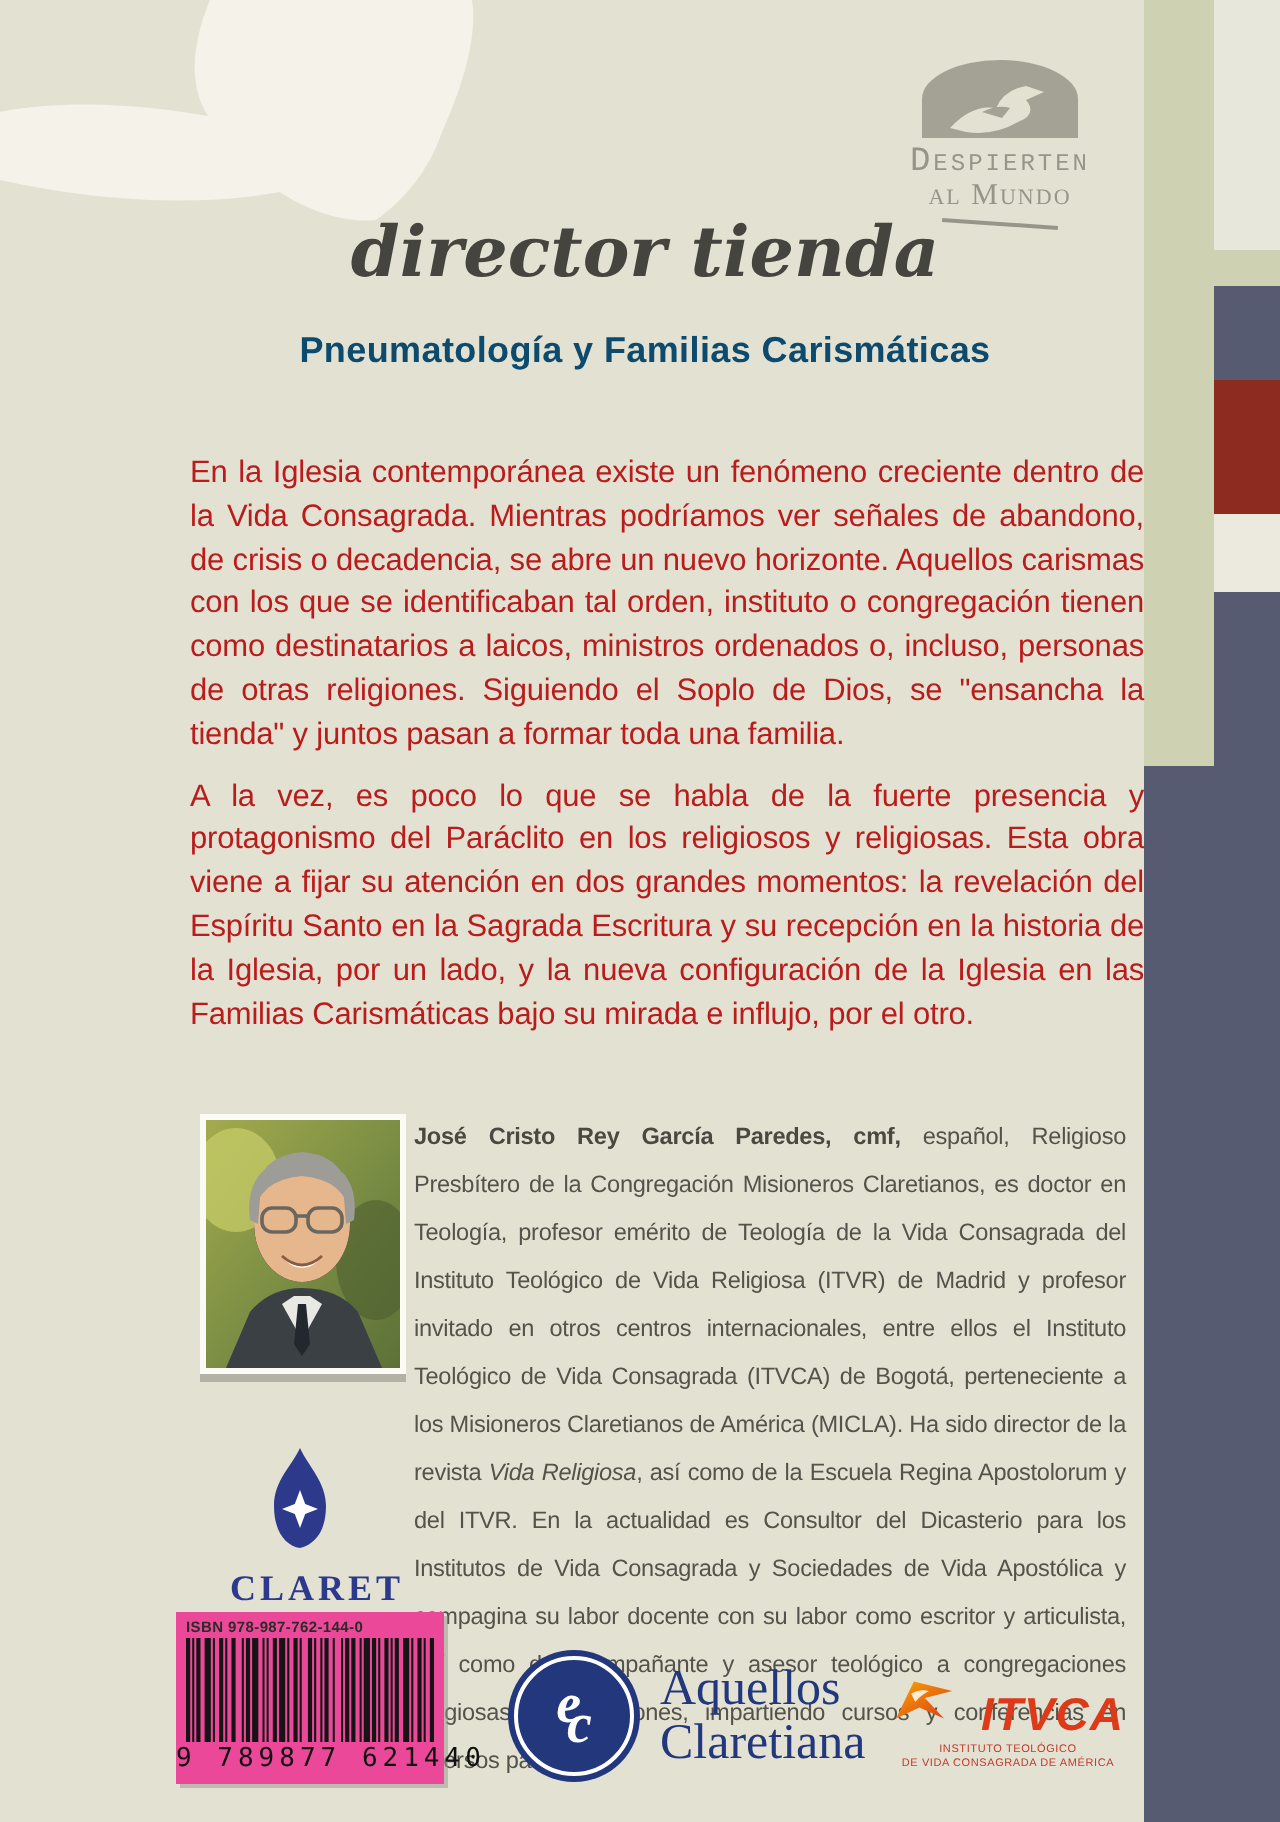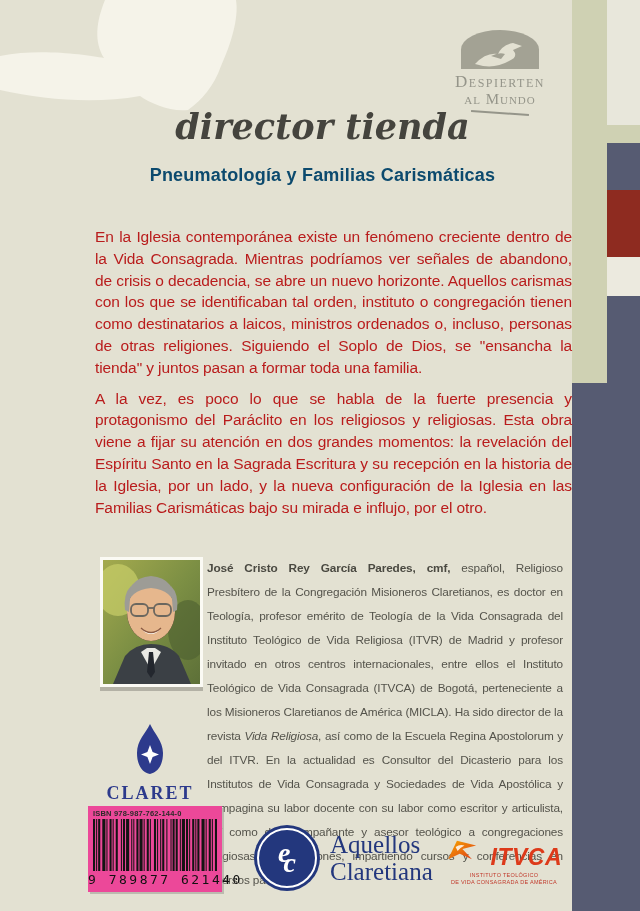--- a/index.html
+++ b/index.html
@@ -25,7 +25,7 @@
   .brand-arc{position:relative;width:78px;height:39px;margin:0 auto;background:#a3a294;
              border-radius:78px 78px 0 0 / 39px 39px 0 0;overflow:hidden;}
   .brand-arc svg{position:absolute;left:0;bottom:-2px;}
-  .brand-l1{font-family:Liberation Serif, serif;font-variant:small-caps;font-size:17px;
+  .brand-l1{font-family:Liberation Mono, monospace;font-variant:small-caps;font-size:17px;
             letter-spacing:1.5px;margin-top:3px;}
   .brand-l2{font-family:"Liberation Serif",serif;font-variant:small-caps;font-size:15px;
             letter-spacing:1px;margin-top:-1px;}

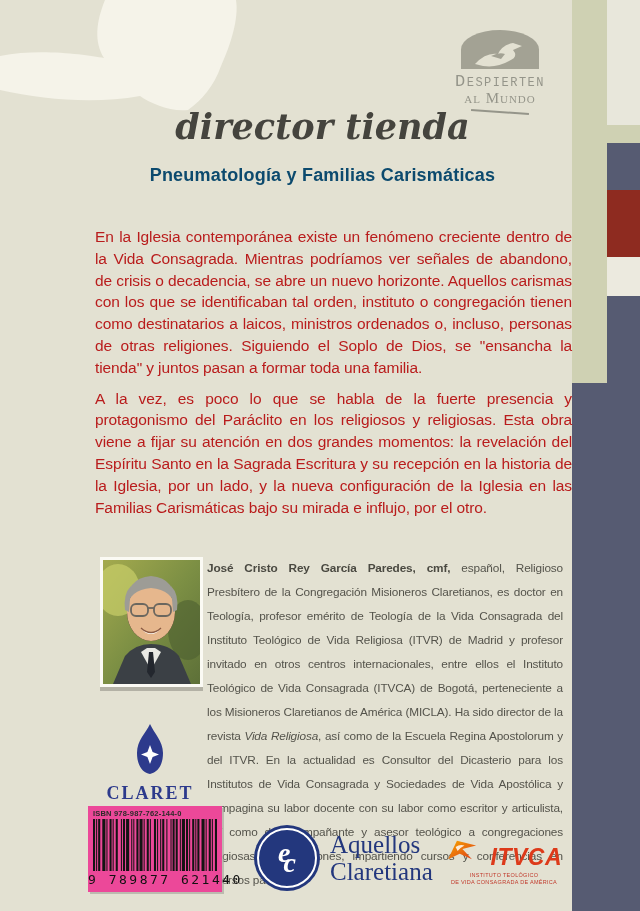--- a/index.html
+++ b/index.html
@@ -53,7 +53,7 @@
   
   .claret{left:98px;top:723px;width:104px;text-align:center;color:#2d3a8c;}
   .claret-name{font-family:"Liberation Serif",serif;font-weight:700;font-size:18px;
-               letter-spacing:2px;margin-top:4px;}
+               letter-spacing:2px;margin-top:4px;text-align:right;}
   .claret-tag{font-size:7.5px;font-weight:700;letter-spacing:0.8px;margin-top:1px;}
 
   

